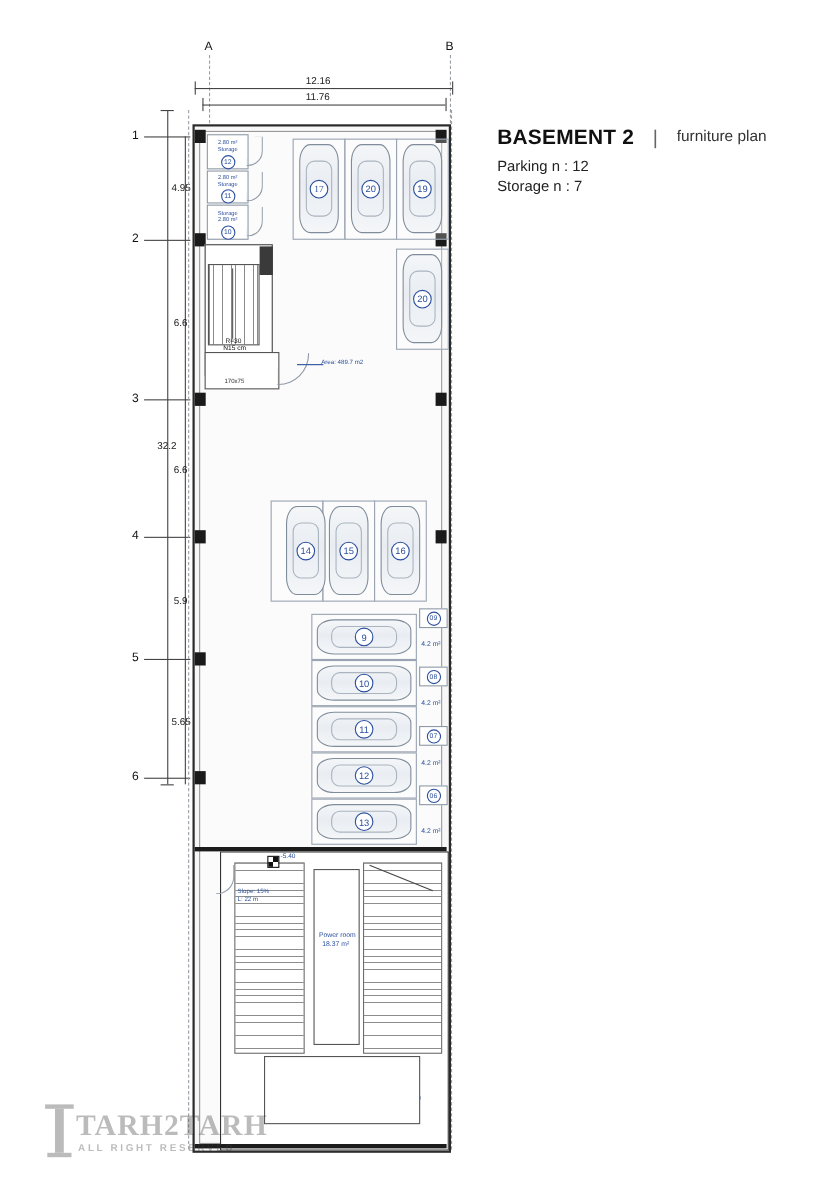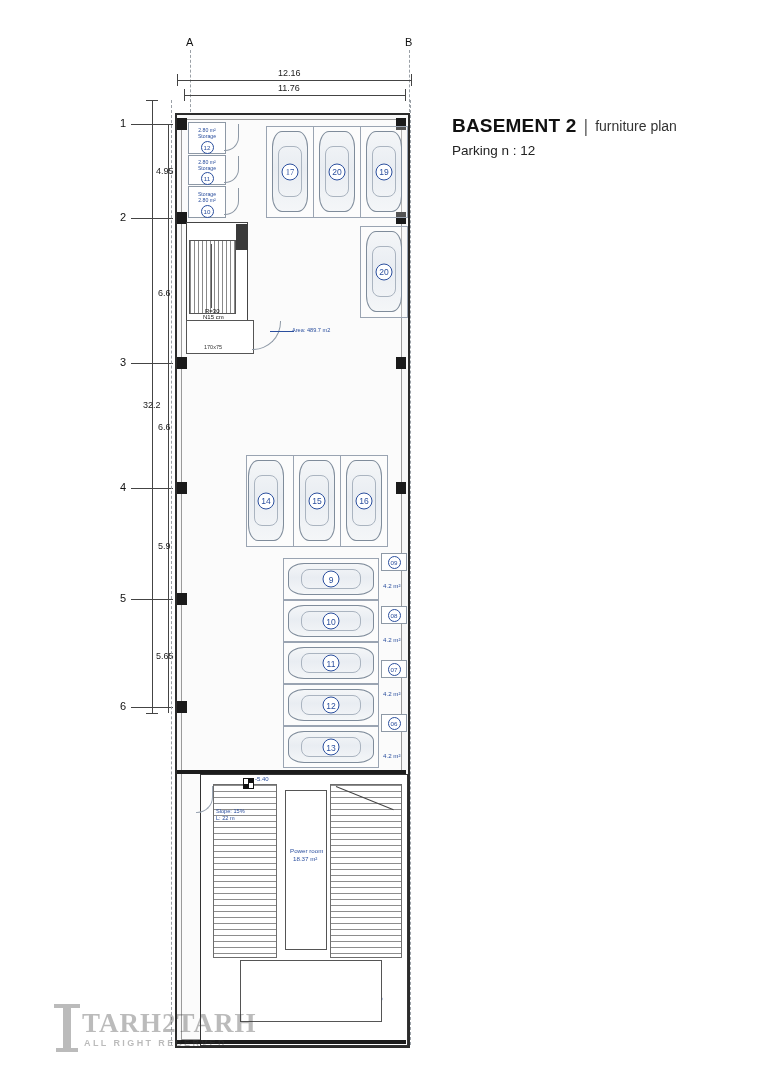--- a/index.html
+++ b/index.html
@@ -13,7 +13,7 @@
 
   
   .title-block{left:452px;top:115px;width:300px;}
-  .title-row{display:flex;align-items:center;gap:7px;}
+  .title-row{display:flex;align-items:flex-start;gap:17px;}
   .title-main{font-size:19px;font-weight:bold;letter-spacing:.2px;color:#111;}
   .title-sep{font-size:18px;color:#666;font-weight:300;}
   .title-sub{font-size:14px;color:#333;}

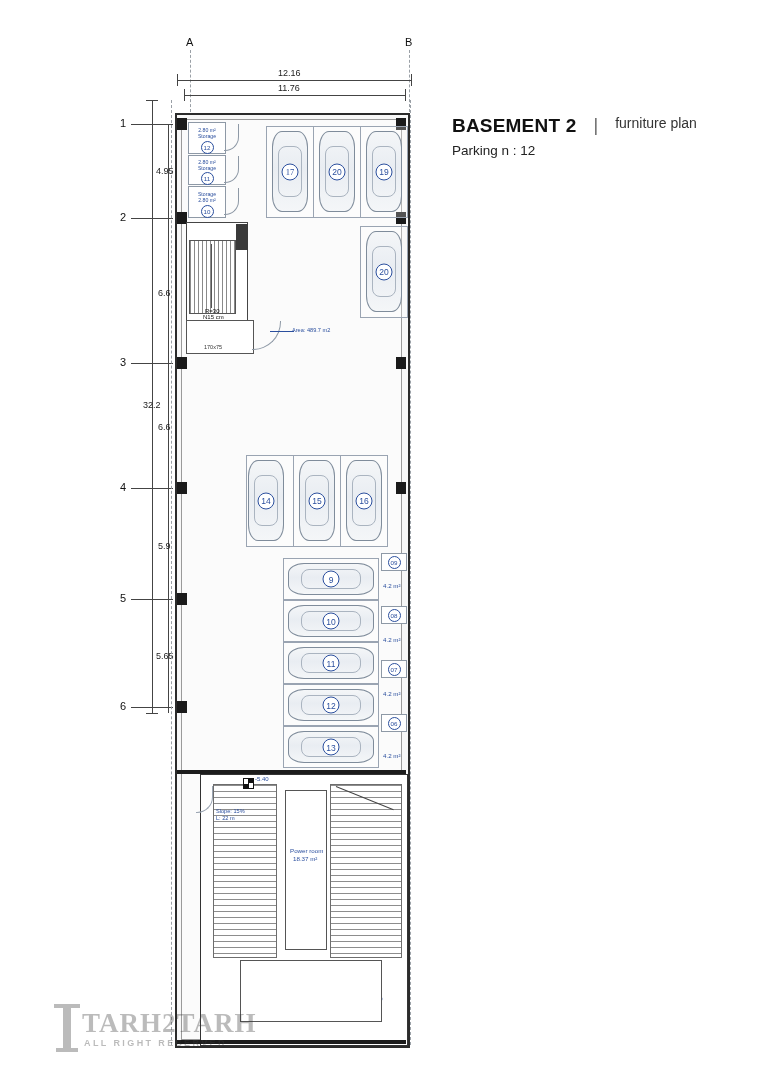--- a/index.html
+++ b/index.html
@@ -103,6 +103,7 @@
     </div>
     <div class="meta">
       <div>Parking n : 12</div>
+      <div>Storage n : 7</div>
     </div>
   </div>
 

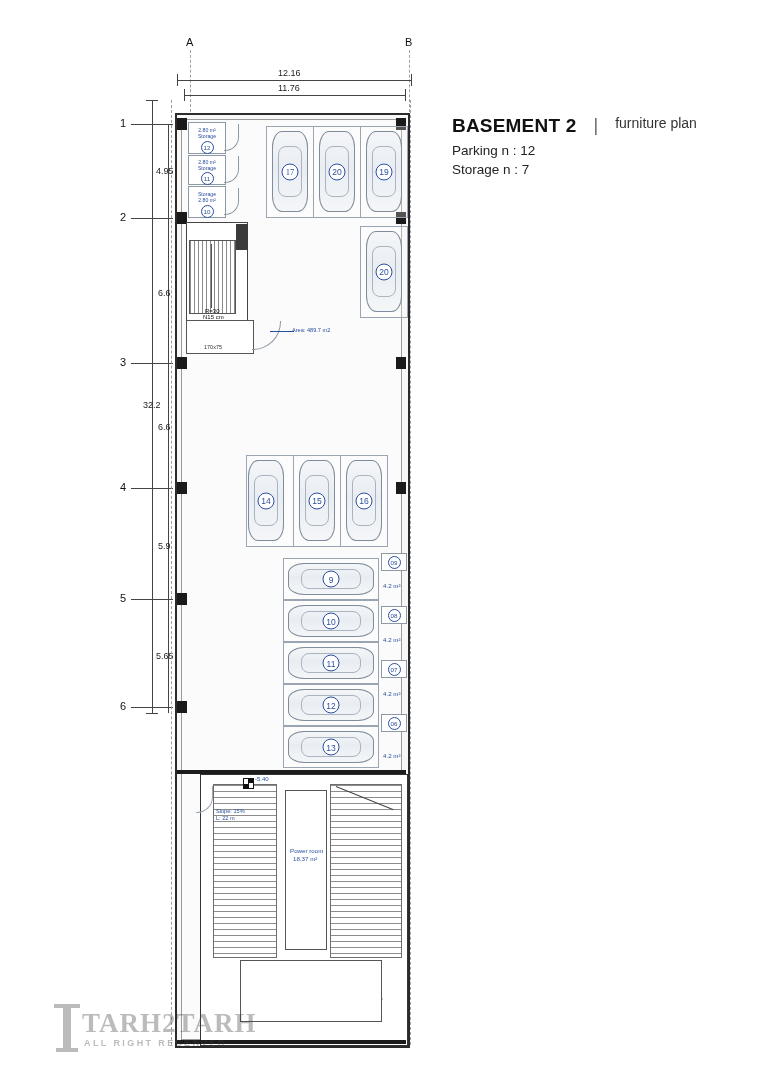--- a/index.html
+++ b/index.html
@@ -221,7 +221,7 @@
   <div class="abs stall" style="left:246px;top:455px;width:46px;height:90px;"></div>
   <div class="abs stall" style="left:293px;top:455px;width:46px;height:90px;"></div>
   <div class="abs stall" style="left:340px;top:455px;width:46px;height:90px;"></div>
-  <div class="abs car" style="left:248px;top:460px;width:34px;height:79px;">
+  <div class="abs car" style="left:260px;top:460px;width:34px;height:79px;">
       <span class="car-num">14</span>
     </div>
   <div class="abs car" style="left:299px;top:460px;width:34px;height:79px;">

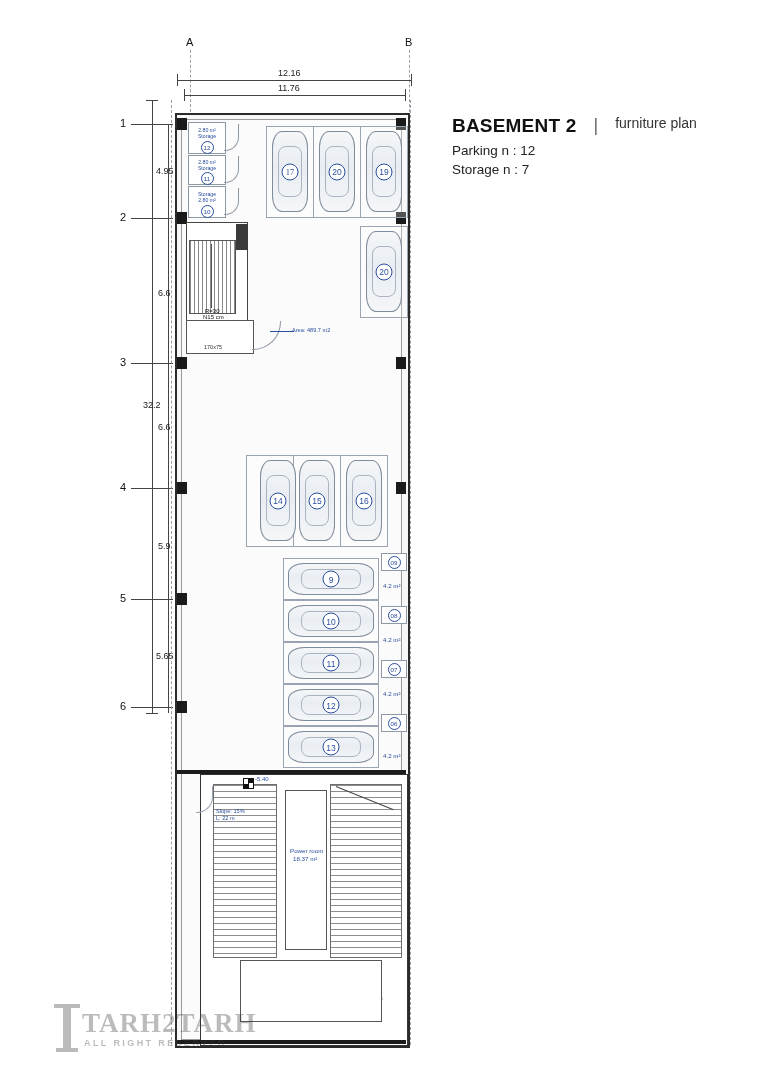--- a/index.html
+++ b/index.html
@@ -84,7 +84,7 @@
   .note{font-size:5.6px;color:#2b4f9e;}
 
   
-  .wm{left:52px;top:1000px;width:230px;height:70px;opacity:.34;}
+  .wm{left:39px;top:1000px;width:230px;height:70px;opacity:.34;}
   .wm-t{font-family:"Liberation Serif", serif;font-size:27px;letter-spacing:1px;color:#3a3a3a;font-weight:bold;}
   .wm-s{font-size:9px;letter-spacing:2.4px;color:#3a3a3a;font-weight:bold;}
   .wm-col{position:absolute;left:2px;top:4px;width:26px;height:48px;}

